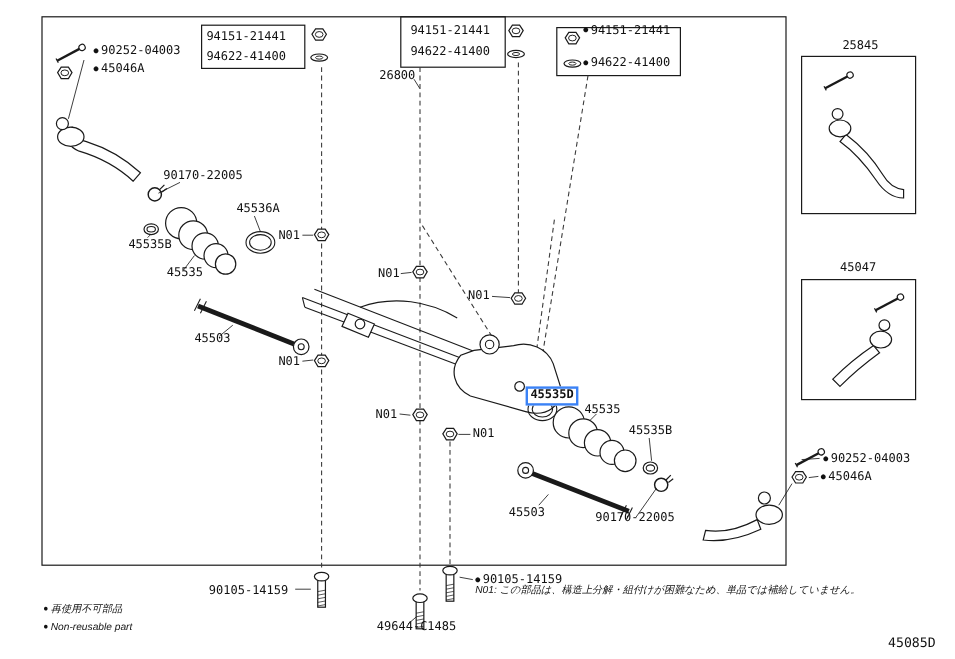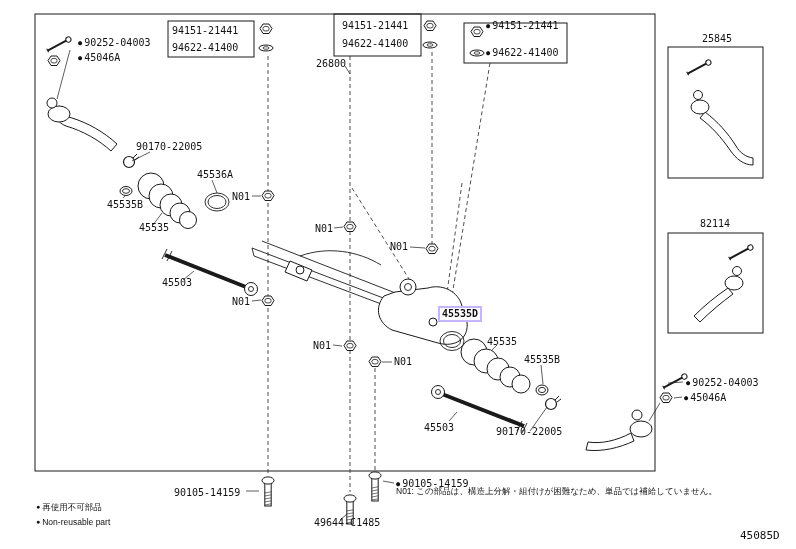--- a/index.html
+++ b/index.html
@@ -235,7 +235,7 @@
   </div>
 
   <div class="lbl" style="left:702px;top:33px">25845</div>
-  <div class="lbl" style="left:700px;top:218px">82114</div>
+  <div class="lbl" style="left:700px;top:218px">45047</div>
 
   <div class="lbl" style="left:136px;top:141px">90170-22005</div>
   <div class="lbl" style="left:197px;top:169px">45536A</div>

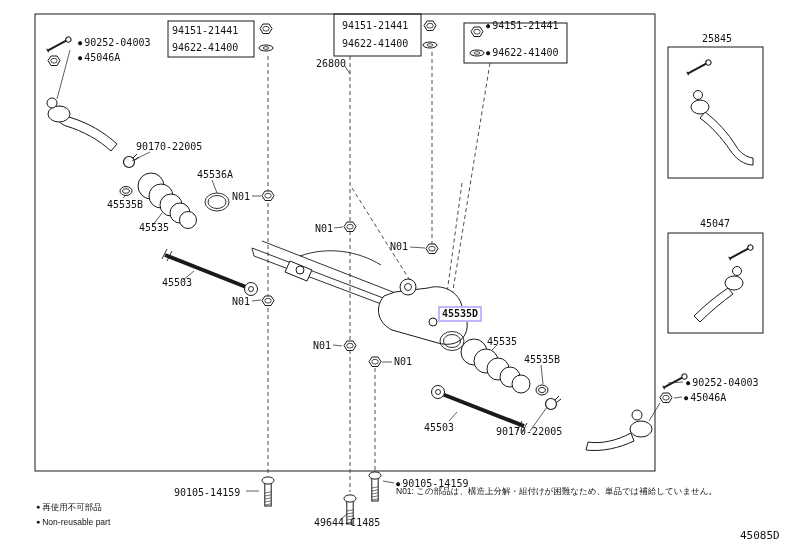--- a/index.html
+++ b/index.html
@@ -14,7 +14,7 @@
   .lbl{position:absolute;font:10px/1.15 "DejaVu Sans Mono",monospace;color:#111;white-space:nowrap;}
   .sans{font-family:"Liberation Sans",sans-serif;font-size:8.5px;color:#111;}
   .blt{font-size:7px;margin-right:2px;vertical-align:1px;}
-  .hl{border:2px solid #c4b5fd;padding:0 2px;font-weight:bold;background:#fff;}
+  .hl{border:2px solid #3b82f6;padding:0 2px;font-weight:bold;background:#fff;margin-top:16px;}
 </style>
 </head>
 <body>

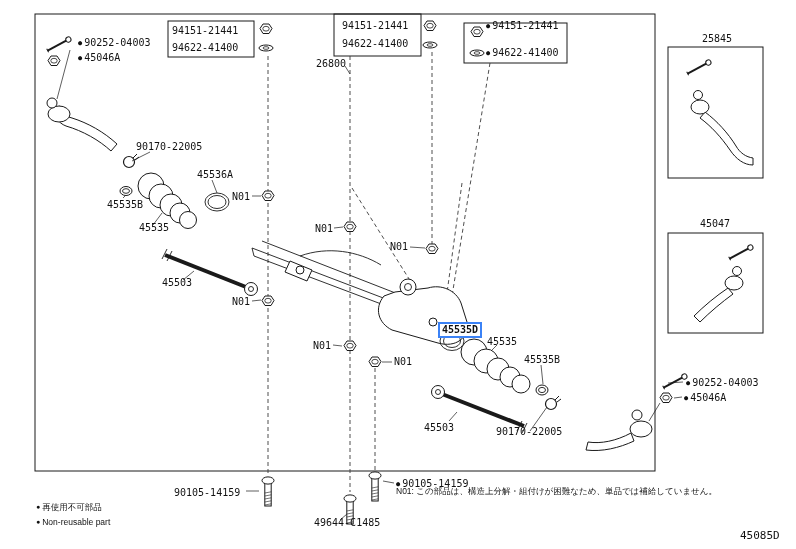--- a/index.html
+++ b/index.html
@@ -12,7 +12,7 @@
   .wh{fill:#fff;stroke:#1a1a1a;stroke-width:1;}
   .thin{fill:none;stroke:#1a1a1a;stroke-width:0.9;}
   .lbl{position:absolute;font:10px/1.15 "DejaVu Sans Mono",monospace;color:#111;white-space:nowrap;}
-  .sans{font-family:"Liberation Sans",sans-serif;font-size:8.5px;color:#111;}
+  .sans{font-family:"Liberation Sans",sans-serif;font-size:8.5px;color:#111;font-style:italic;}
   .blt{font-size:7px;margin-right:2px;vertical-align:1px;}
   .hl{border:2px solid #3b82f6;padding:0 2px;font-weight:bold;background:#fff;margin-top:16px;}
 </style>

